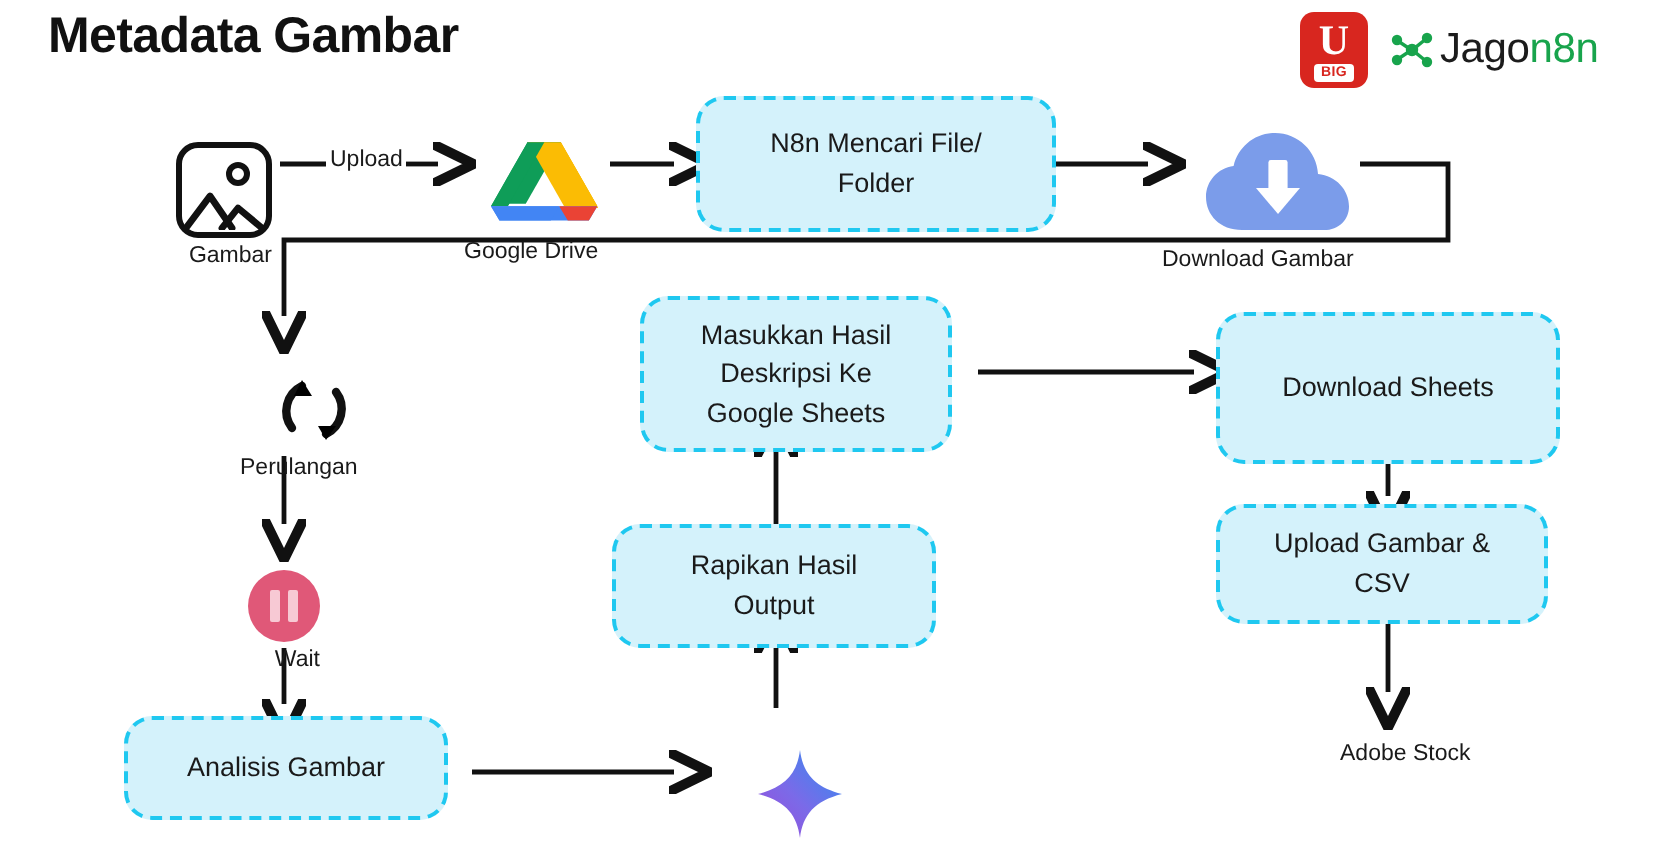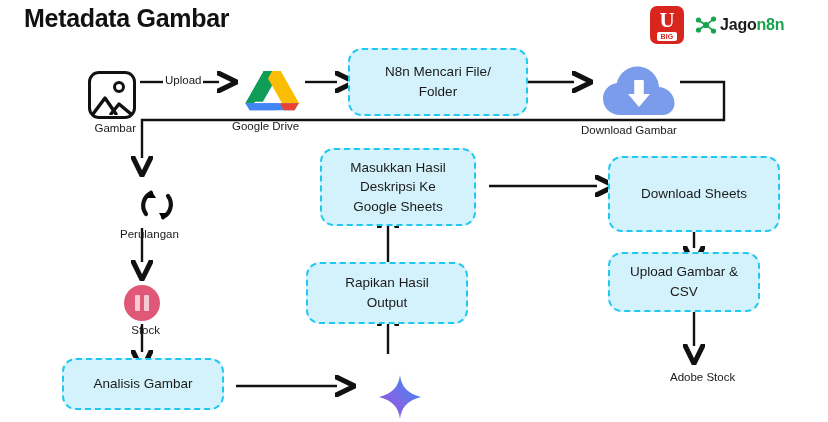--- a/index.html
+++ b/index.html
@@ -37,7 +37,7 @@
     padding:1px 3px; border-radius:2px; letter-spacing:0.2px;
   }
   .jag { display:flex; align-items:center; gap:2px; }
-  .jagtxt { font-size:16px; font-weight:bold; letter-spacing:-0.2px; }
+  .jagtxt { font-size:21px; font-weight:normal; letter-spacing:-0.2px; }
   .jagtxt .dark { color:#1c1c1c; }
   .jagtxt .grn { color:#18a44c; }
 

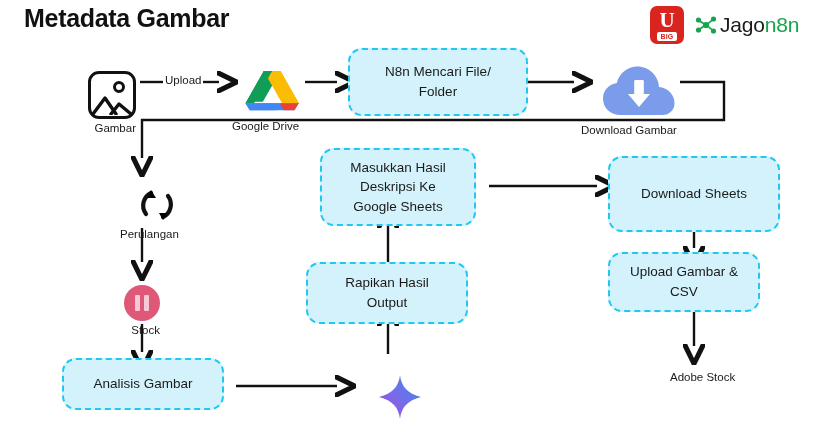--- a/index.html
+++ b/index.html
@@ -256,7 +256,7 @@
     </div>
   </div>
 
-  <div class="box" style="left:608px; top:252px; width:152px; height:60px;">
+  <div class="box" style="left:608px; top:252px; width:166px; height:60px;">
     <div>
       <div>Upload Gambar &amp;</div>
       <div>CSV</div>

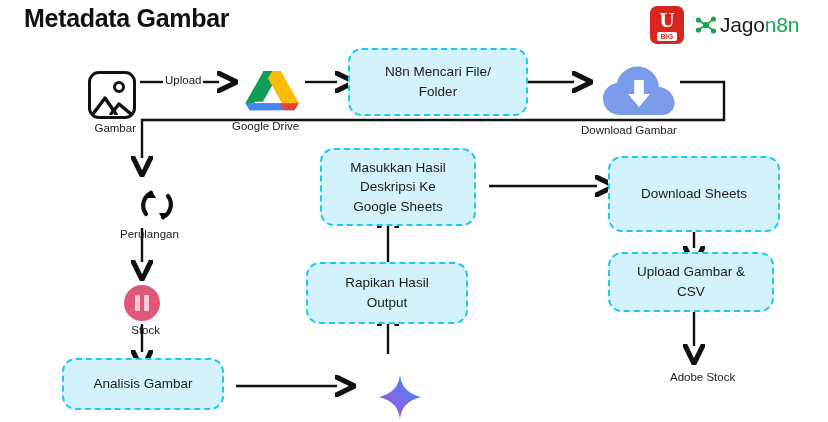--- a/index.html
+++ b/index.html
@@ -220,7 +220,7 @@
         <i></i>
         <i></i>
       </div>
-    <div class="cap">Stock</div>
+    <div class="cap">Wait</div>
   </div>
 
   <div class="box" style="left:62px; top:358px; width:162px; height:52px;">

